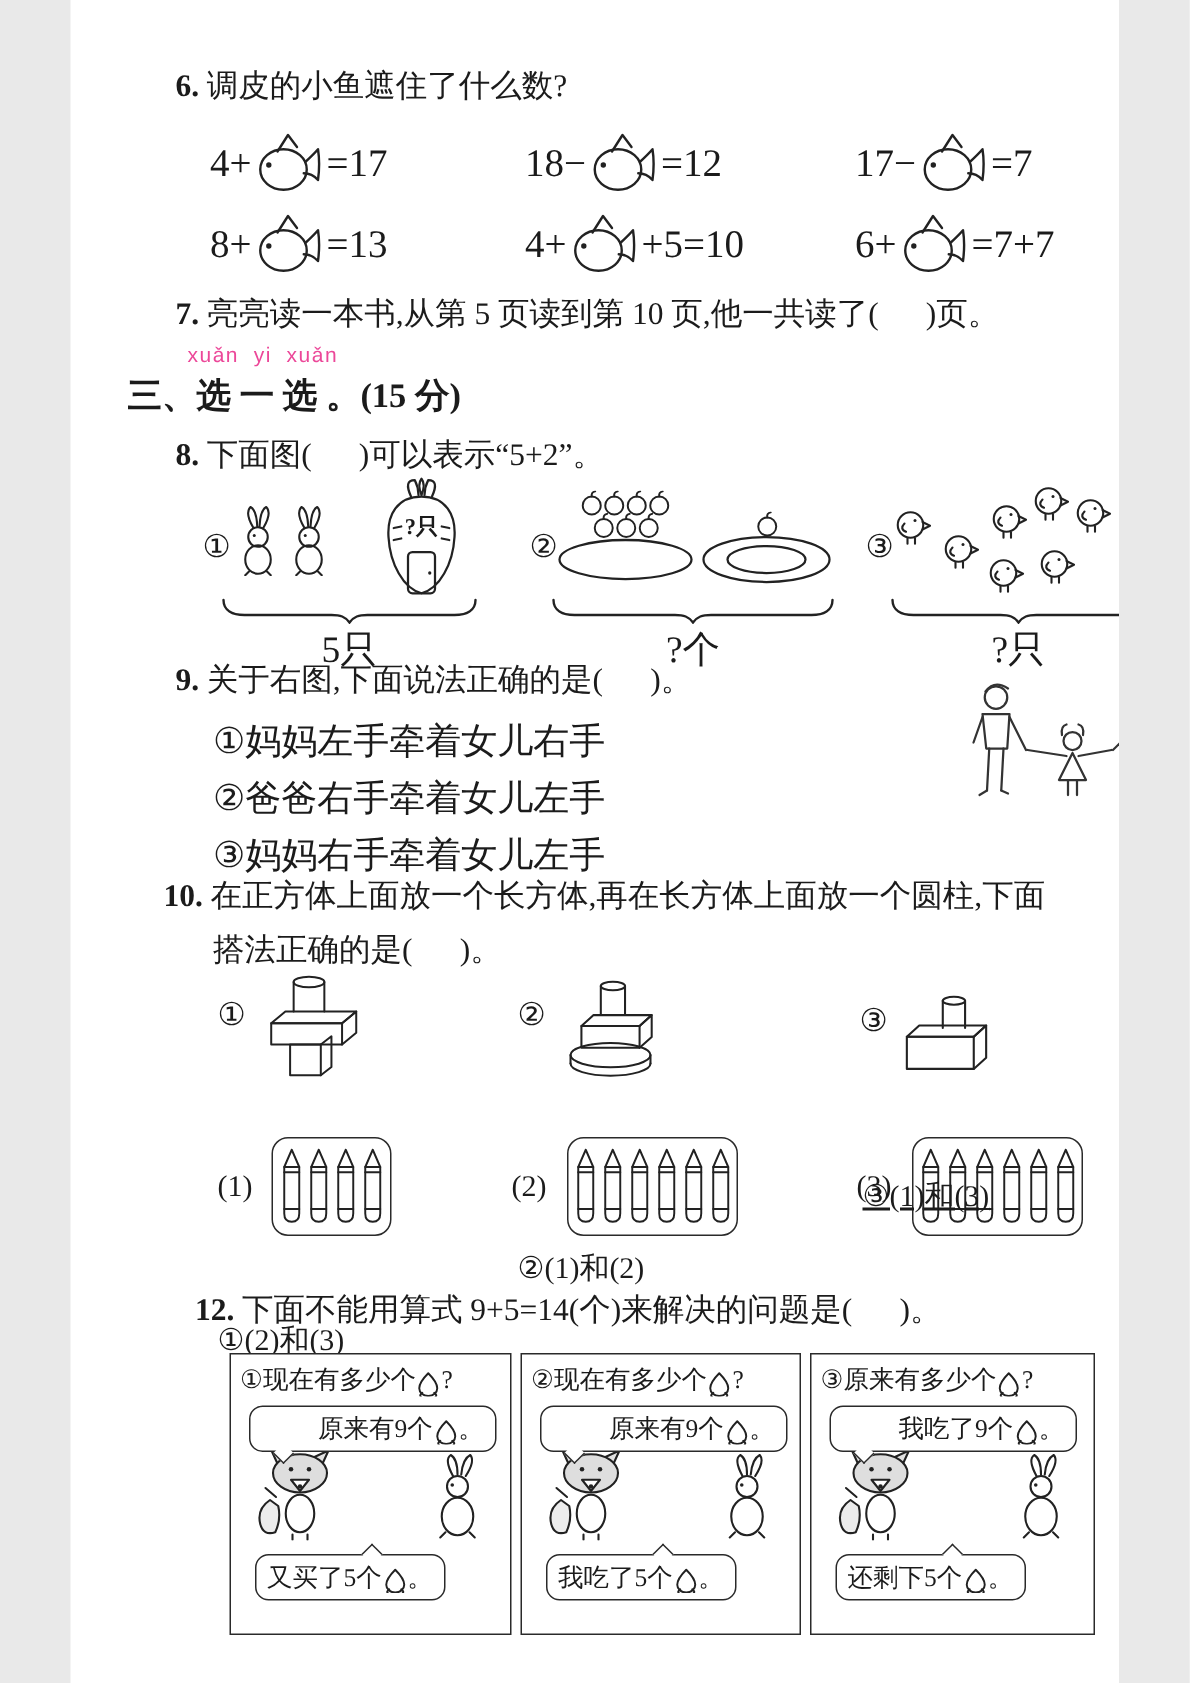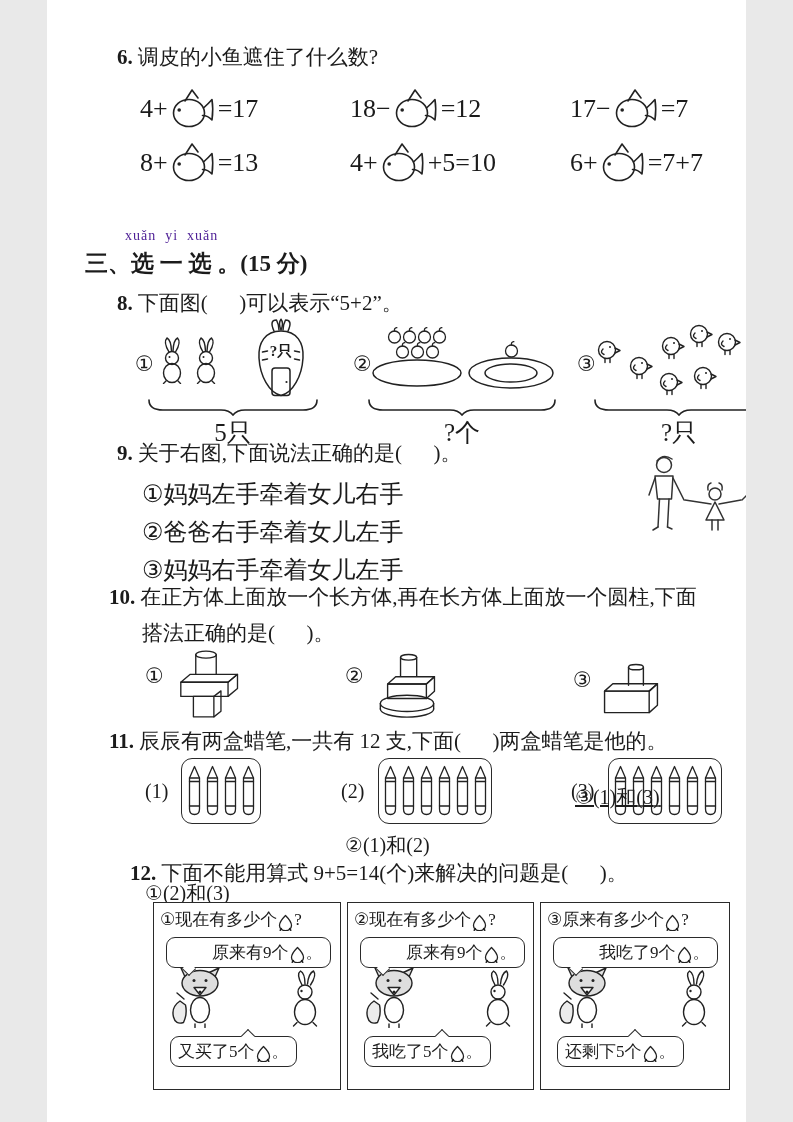--- a/index.html
+++ b/index.html
@@ -108,6 +108,7 @@
   </svg>
 </span><span>=7+7</span></div>
 
+  <div class="qtitle" style="left:70px;top:196px;"><b class="qnum">7.</b><span>亮亮读一本书,从第 5 页读到第 10 页,他一共读了(      )页。</span></div>
 
   <div class="pinyin" style="left:78px;top:228px;">xuǎn  yi  xuǎn</div>
   <div class="sechead" style="left:38px;top:248px;">三、选 一 选 。(15 分)</div>

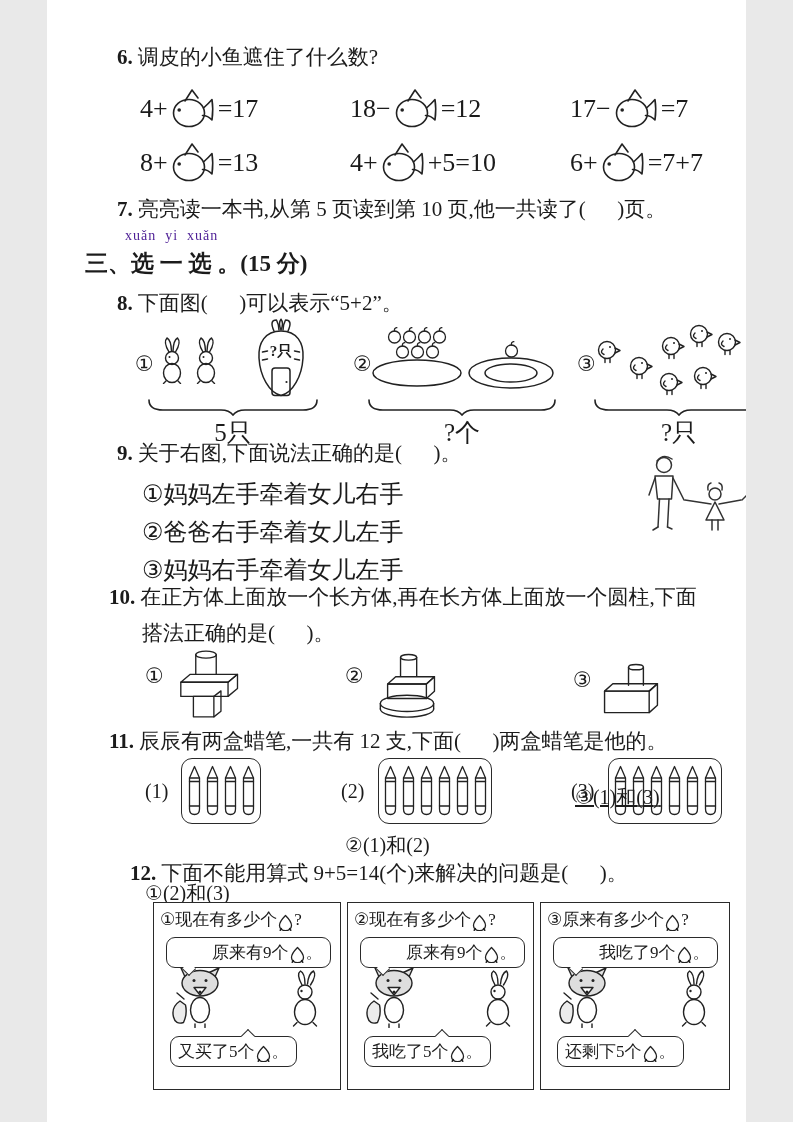--- a/index.html
+++ b/index.html
@@ -13,7 +13,7 @@
   .qtitle{position:absolute;font-size:21px;white-space:pre;line-height:1.25;}
   .qnum{font-weight:bold;margin-right:5px;}
   .sechead{position:absolute;font-size:23px;font-weight:bold;white-space:pre;}
-  .pinyin{position:absolute;font-size:14px;color:#4c1d95;white-space:pre;letter-spacing:1px;font-family:Liberation Serif, serif;}
+  .pinyin{position:absolute;font-size:14px;color:#ec4899;white-space:pre;letter-spacing:1px;font-family:Liberation Sans, sans-serif;}
   .eq{position:absolute;display:flex;align-items:center;height:50px;font-size:26px;white-space:pre;}
   .eq .fishwrap{display:inline-flex;margin:0 3px;}
   .circnum{position:absolute;font-size:21px;font-family:"DejaVu Sans","DejaVu Serif",sans-serif;}

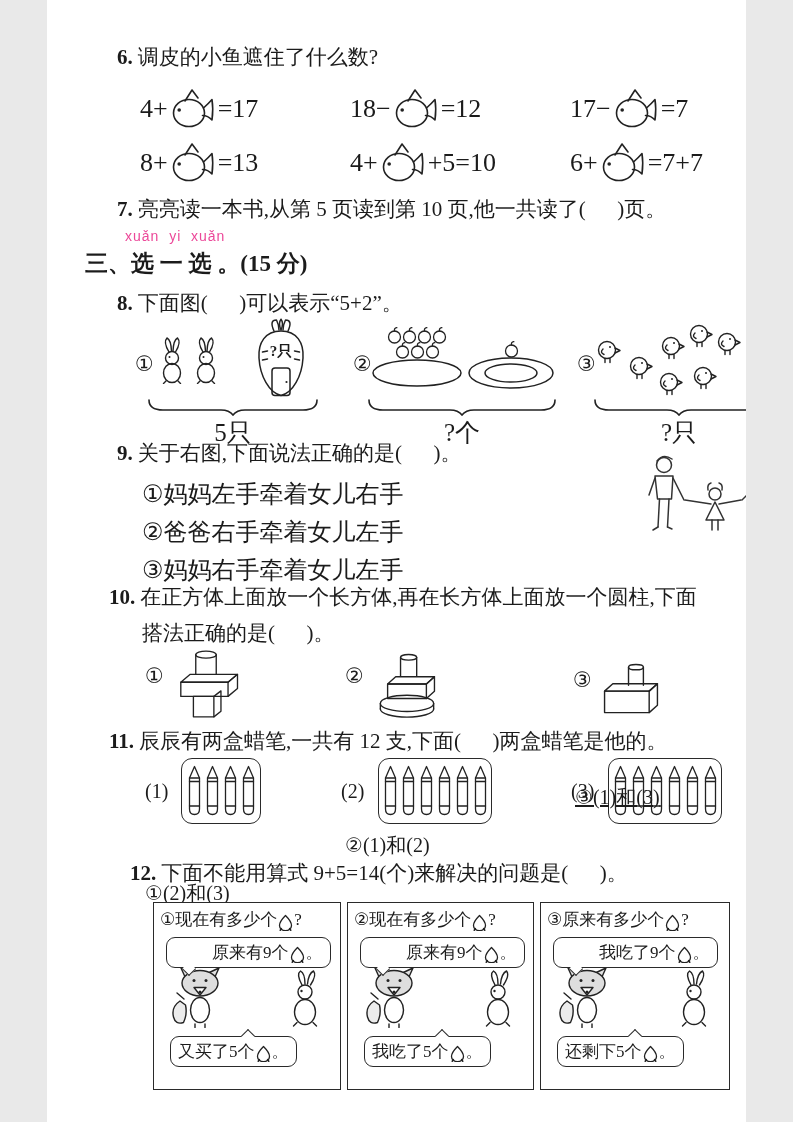--- a/index.html
+++ b/index.html
@@ -341,7 +341,6 @@
     <path d="M68 40 L78 31 L78 57 L68 66"></path>
   </svg>
 
-  <div class="qtitle" style="left:62px;top:728px;"><b class="qnum">11.</b><span>辰辰有两盒蜡笔,一共有 12 支,下面(      )两盒蜡笔是他的。</span></div>
 
   <span class="boxlabel" style="left:98px;top:780px;">(1)</span>
   <div class="crayonbox" style="left:134px;top:758px;width:78px;">

